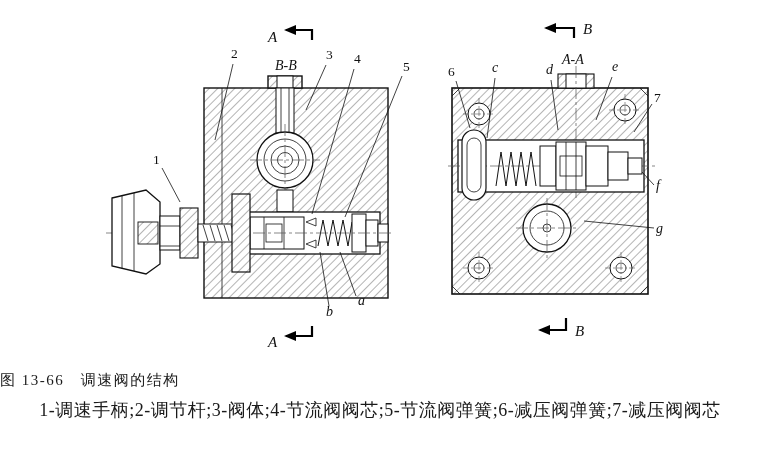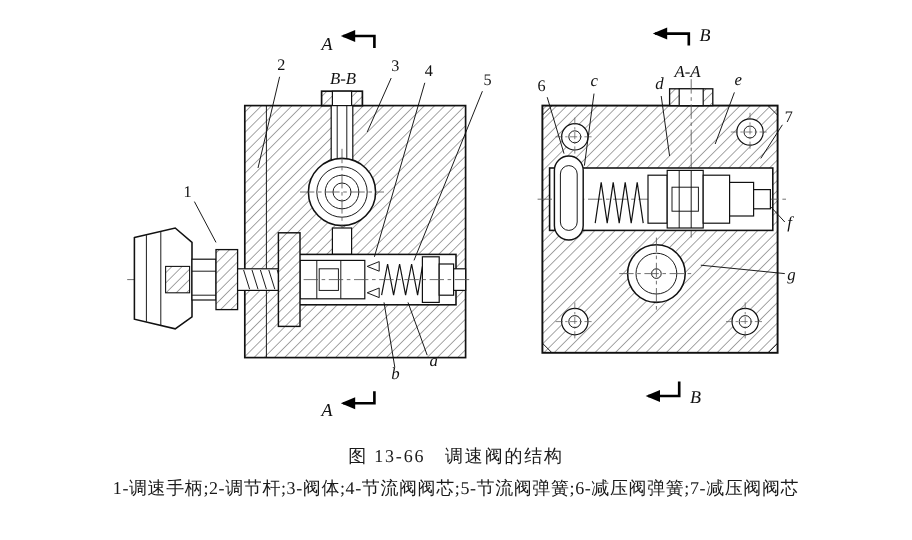--- a/index.html
+++ b/index.html
@@ -22,7 +22,7 @@
   .viewlbl { font:italic 14px "Liberation Serif","DejaVu Serif",serif; fill:#111; }
   .marklbl { font:italic 15px "Liberation Serif","DejaVu Serif",serif; fill:#111; }
   .caption {
-    position:absolute; top:371px; left:0; width:100%; text-align:center;
+    position:absolute; top:371px; left:0; width:100%; 
     font-size:15px; letter-spacing:1.5px; color:#1a1a1a;
   }
   .legend {

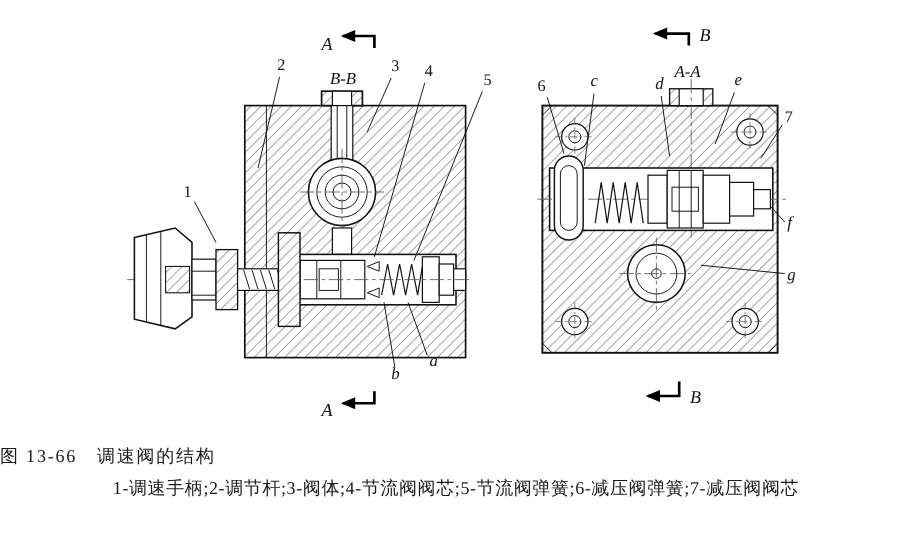--- a/index.html
+++ b/index.html
@@ -27,7 +27,7 @@
   }
   .legend {
     position:absolute; top:398px; left:0; width:100%; text-align:center;
-    font-size:15px; letter-spacing:0.5px; color:#1a1a1a;
+    font-size:18px; letter-spacing:0.5px; color:#1a1a1a;
   }
 </style>
 </head>

